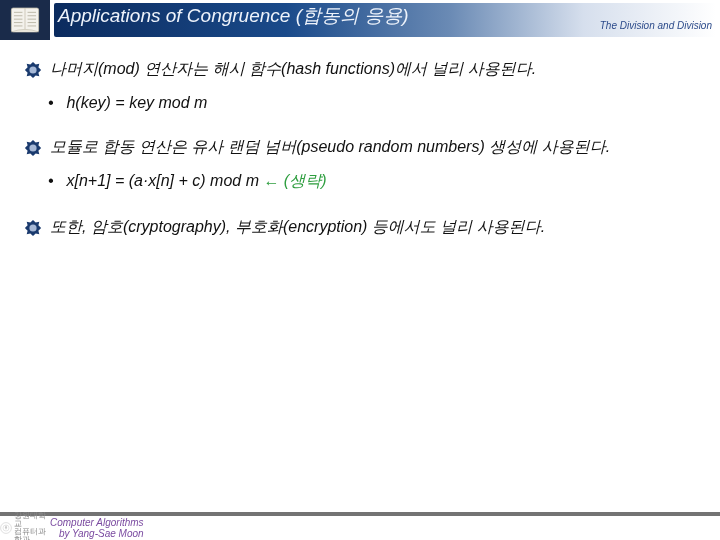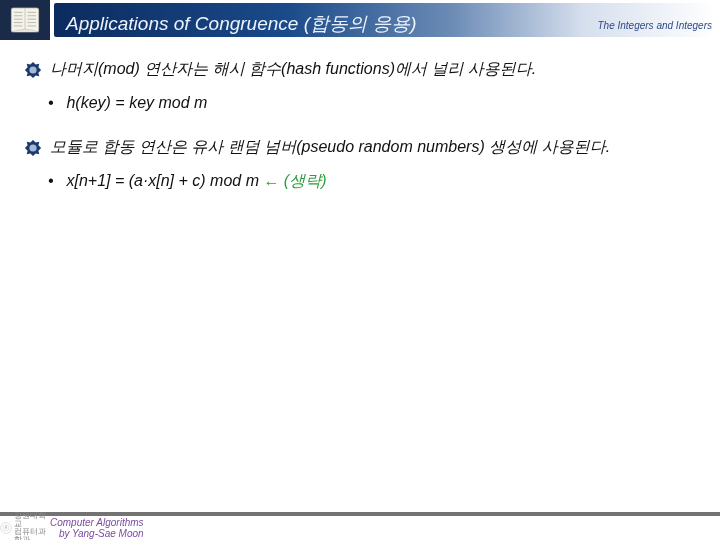--- a/index.html
+++ b/index.html
@@ -34,8 +34,8 @@
     height: 34px;
     background: linear-gradient(to right, #0b2b5e 0%, #1a4a8a 35%, #6b8bb5 60%, #d6dfed 80%, #ffffff 100%);
     display: flex;
-    align-items: flex-end;
-    padding-left: 12px;
+    align-items: flex-start;
+    padding-left: 4px;
     color: #eef3fb;
     font-size: 19px;
     font-style: italic;

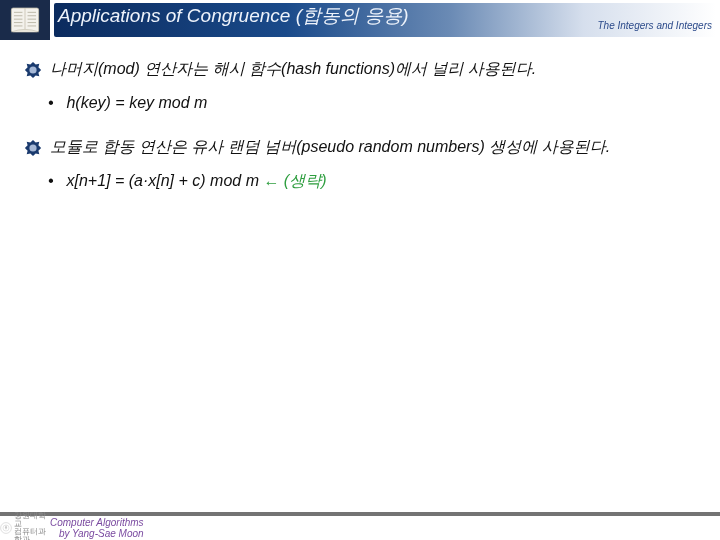--- a/index.html
+++ b/index.html
@@ -142,7 +142,7 @@
   <div class="title-bar">
     <span>Applications of Congruence (합동의 응용)</span>
   </div>
-  <div class="section-label">The Integers and Integers</div>
+  <div class="section-label">The Division and Division</div>
 </div>
 
 <div class="content">

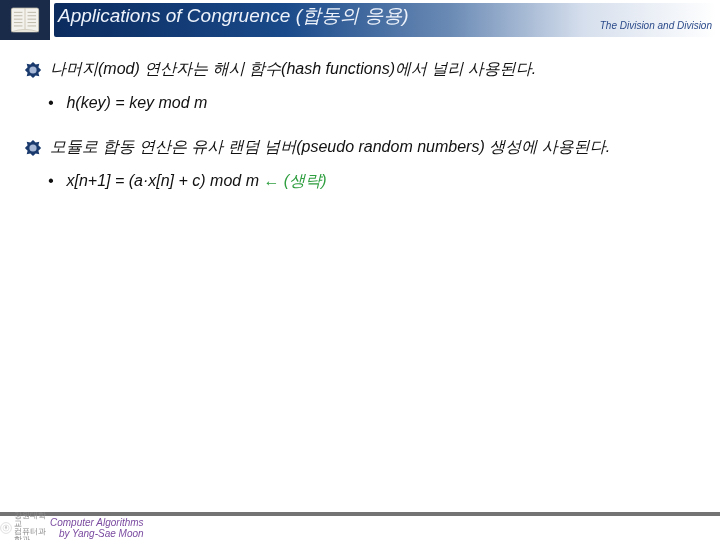--- a/index.html
+++ b/index.html
@@ -177,6 +177,15 @@
     <span>x[n+1] = (a·x[n] + c) mod m  </span><span class="green">←</span><span class="green"> (생략)</span>
   </div>
 
+  <div class="bullet-row">
+    <span class="bullet-icon">
+      <svg viewBox="0 0 20 20">
+          <path d="M10 1 L13 4 L17 3 L16 7 L19 10 L16 13 L17 17 L13 16 L10 19 L7 16 L3 17 L4 13 L1 10 L4 7 L3 3 L7 4 Z" fill="#1a3a6e"></path>
+          <circle cx="10" cy="10" r="4" fill="#a6b8d6"></circle>
+        </svg>
+    </span>
+    <div class="bullet-text">또한, 암호(cryptography), 부호화(encryption) 등에서도 널리 사용된다.</div>
+  </div>
 
 </div>
 

